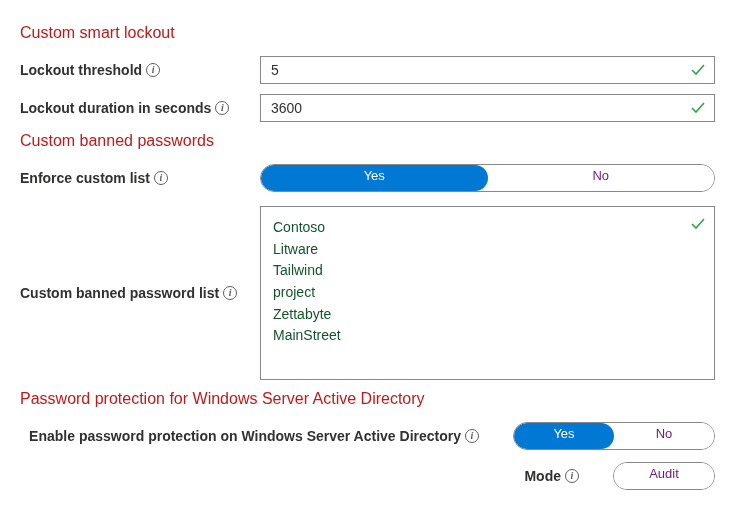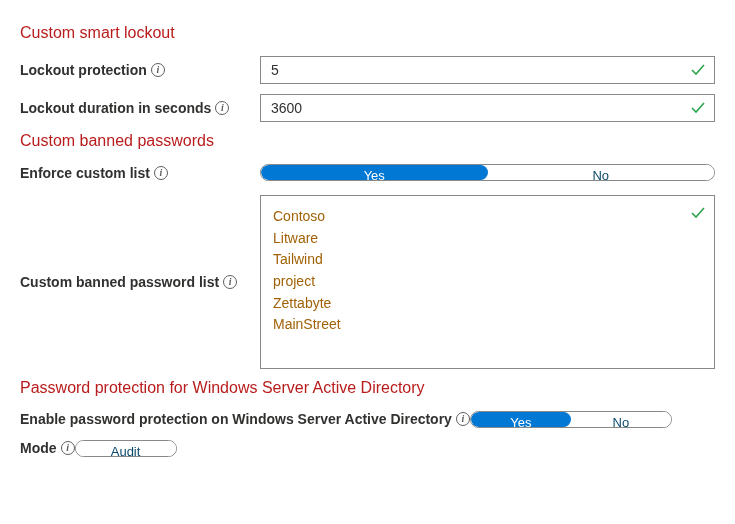--- a/index.html
+++ b/index.html
@@ -124,7 +124,7 @@
 
 <div class="row">
   <div class="label-col bold">
-    <span>Lockout protection</span>
+    <span>Lockout threshold</span>
     <span class="info-icon">i</span>
   </div>
   <div class="input-col">

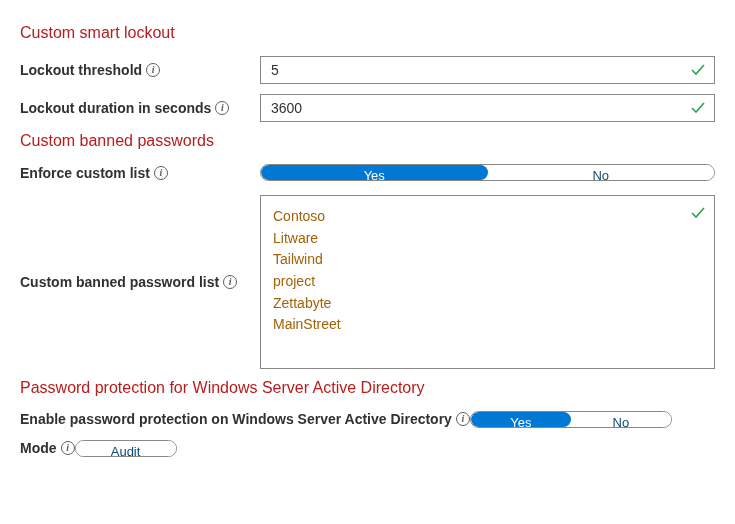--- a/index.html
+++ b/index.html
@@ -81,7 +81,7 @@
       border: 1px solid #8a8886;
       border-radius: 999px;
       overflow: hidden;
-      height: 17px;
+      height: 28px;
     }
     .toggle .opt {
       min-width: 110px;

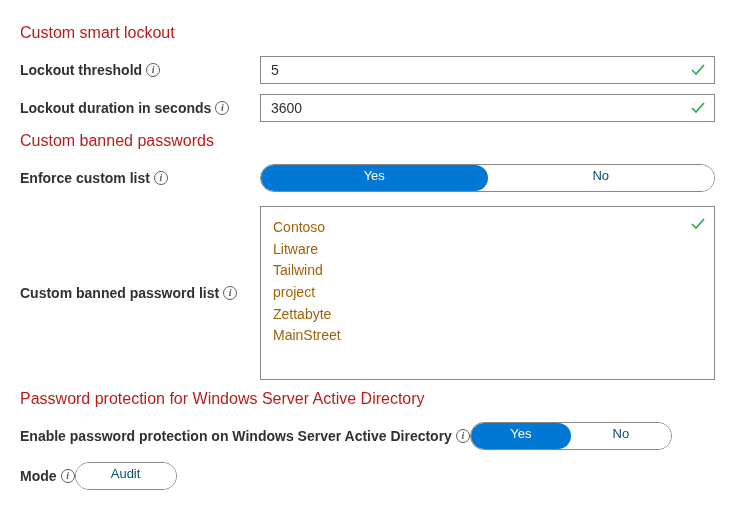--- a/index.html
+++ b/index.html
@@ -91,7 +91,7 @@
       padding: 0 12px;
       cursor: pointer;
       background: #fff;
-      color: #0c4a6e;
+      color: #701a75;
       user-select: none;
     }
     .toggle .opt.selected {

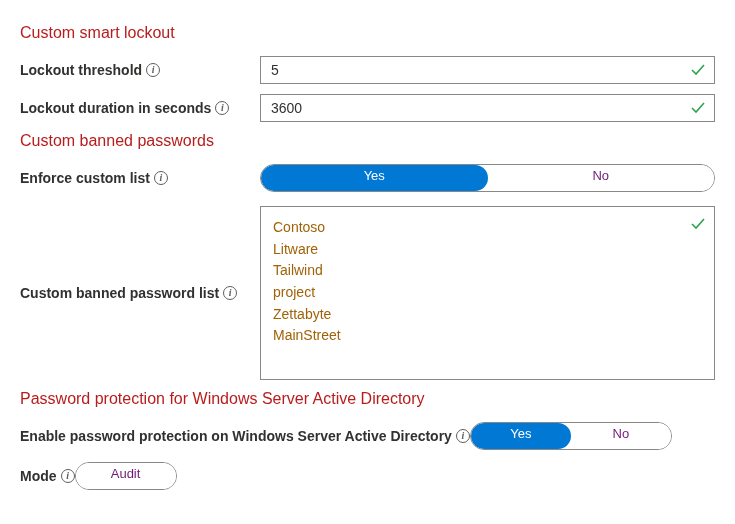--- a/index.html
+++ b/index.html
@@ -47,7 +47,7 @@
       padding: 10px 36px 10px 12px;
       font-size: 14px;
       font-family: inherit;
-      color: #a16207;
+      color: #14532d;
       line-height: 1.55;
       resize: none;
       outline: none;

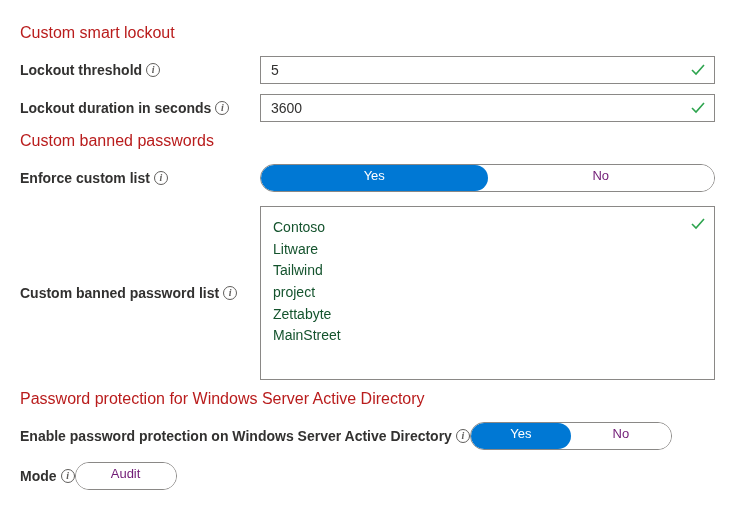--- a/index.html
+++ b/index.html
@@ -105,8 +105,9 @@
     .inline-row {
       display:flex;
       align-items:center;
-      justify-content: flex-start;
+      justify-content: flex-end;
       margin-bottom: 12px;
+      gap: 34px;
     }
     .inline-row .inline-label {
       display:flex;

